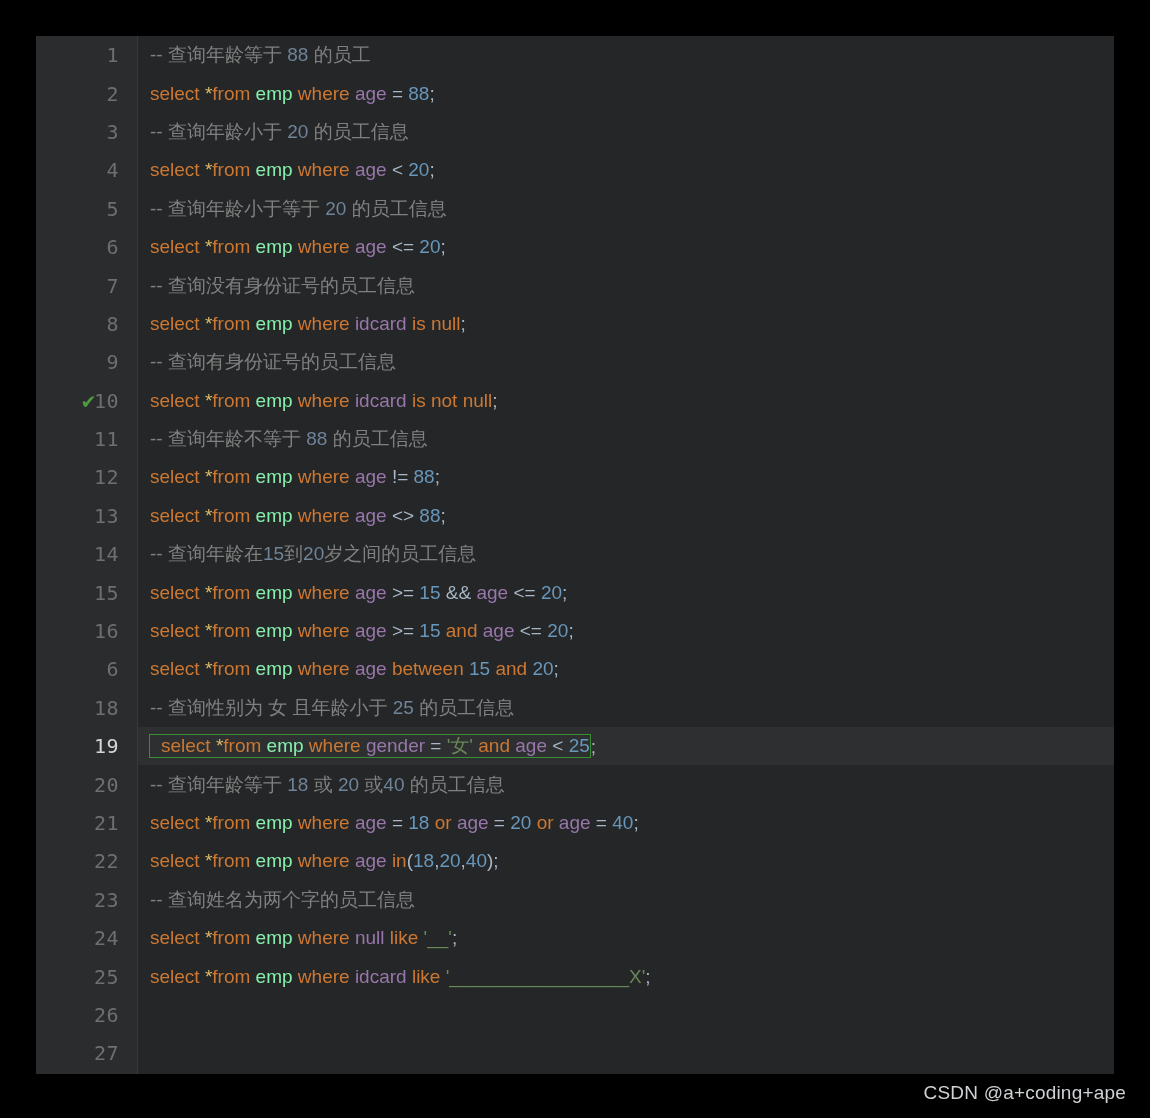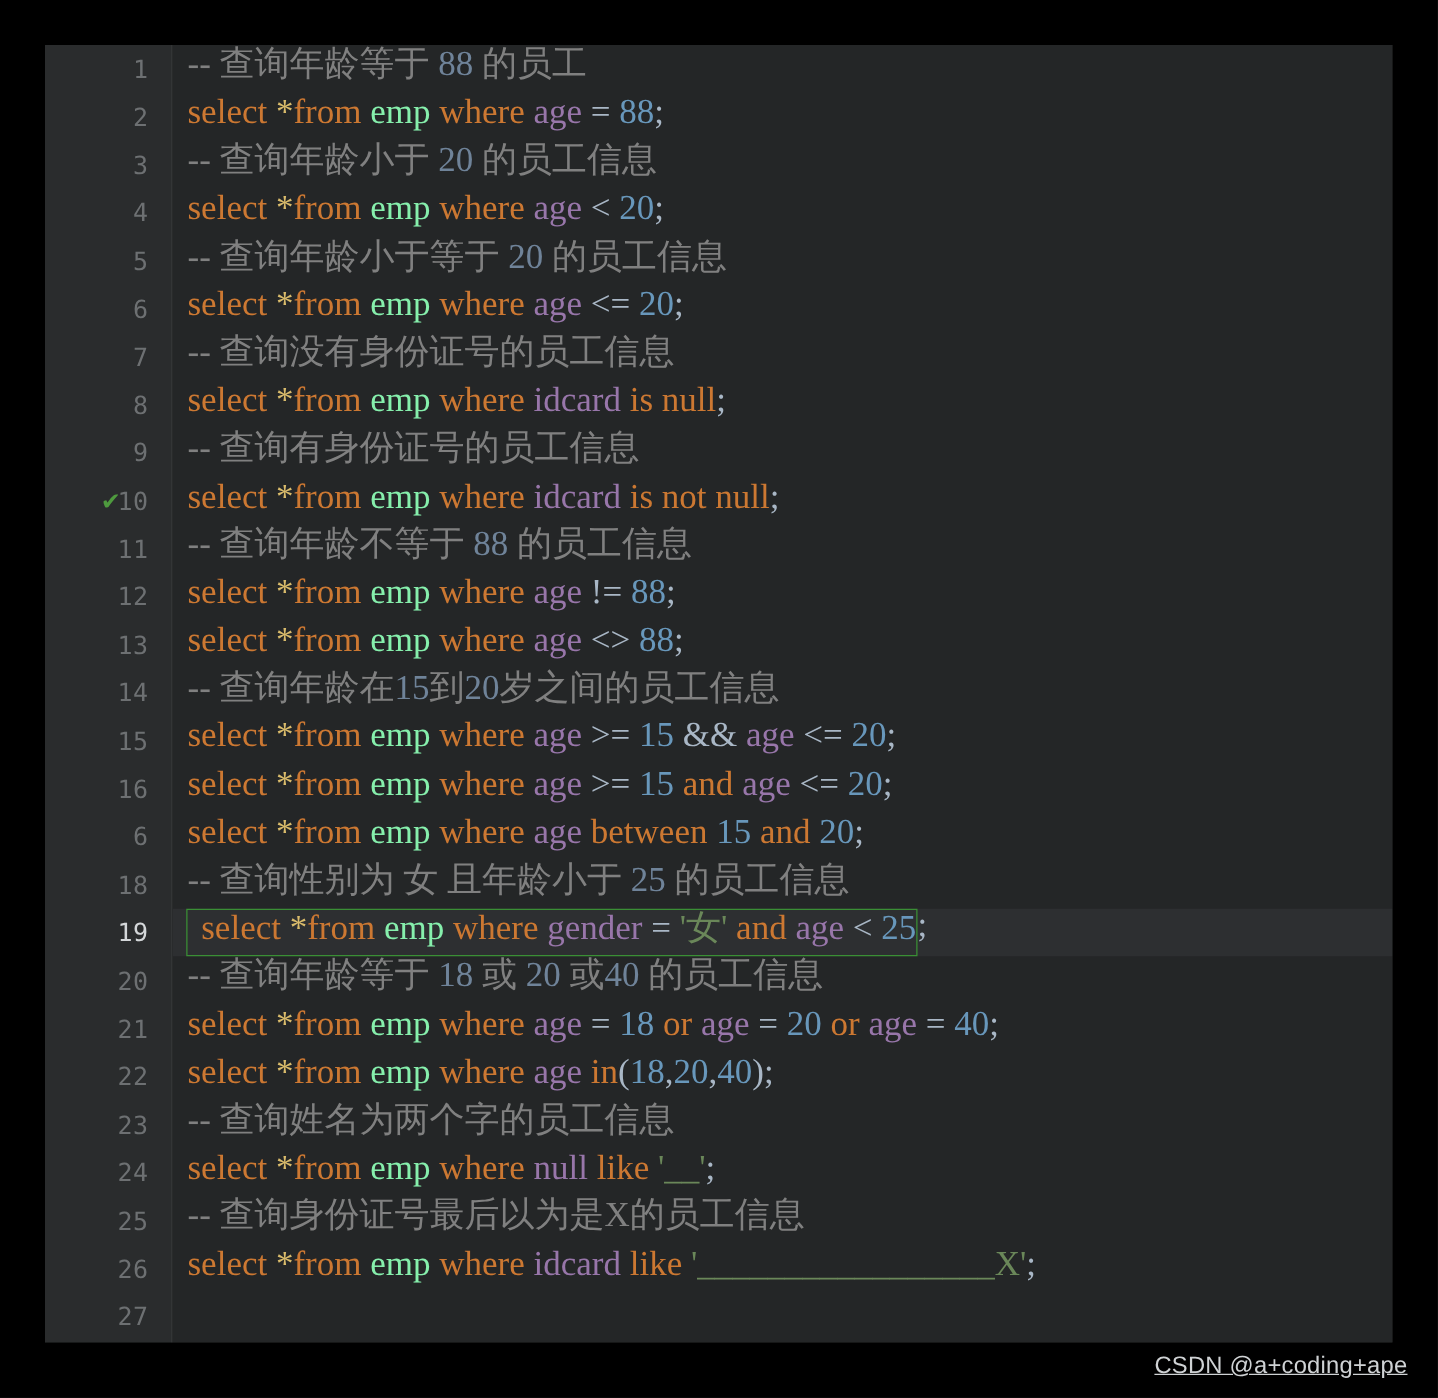--- a/index.html
+++ b/index.html
@@ -75,11 +75,12 @@
   .code-row {
     height: 38.4px;
     display: flex;
+    align-items: center;
     padding-left: 12px;
     box-sizing: border-box;
     white-space: pre;
-    font-family: Liberation Serif, serif;
-    font-size: 28px;
+    font-family: Liberation Sans, sans-serif;
+    font-size: 19px;
     line-height: 1;
     letter-spacing: 0px;
   }

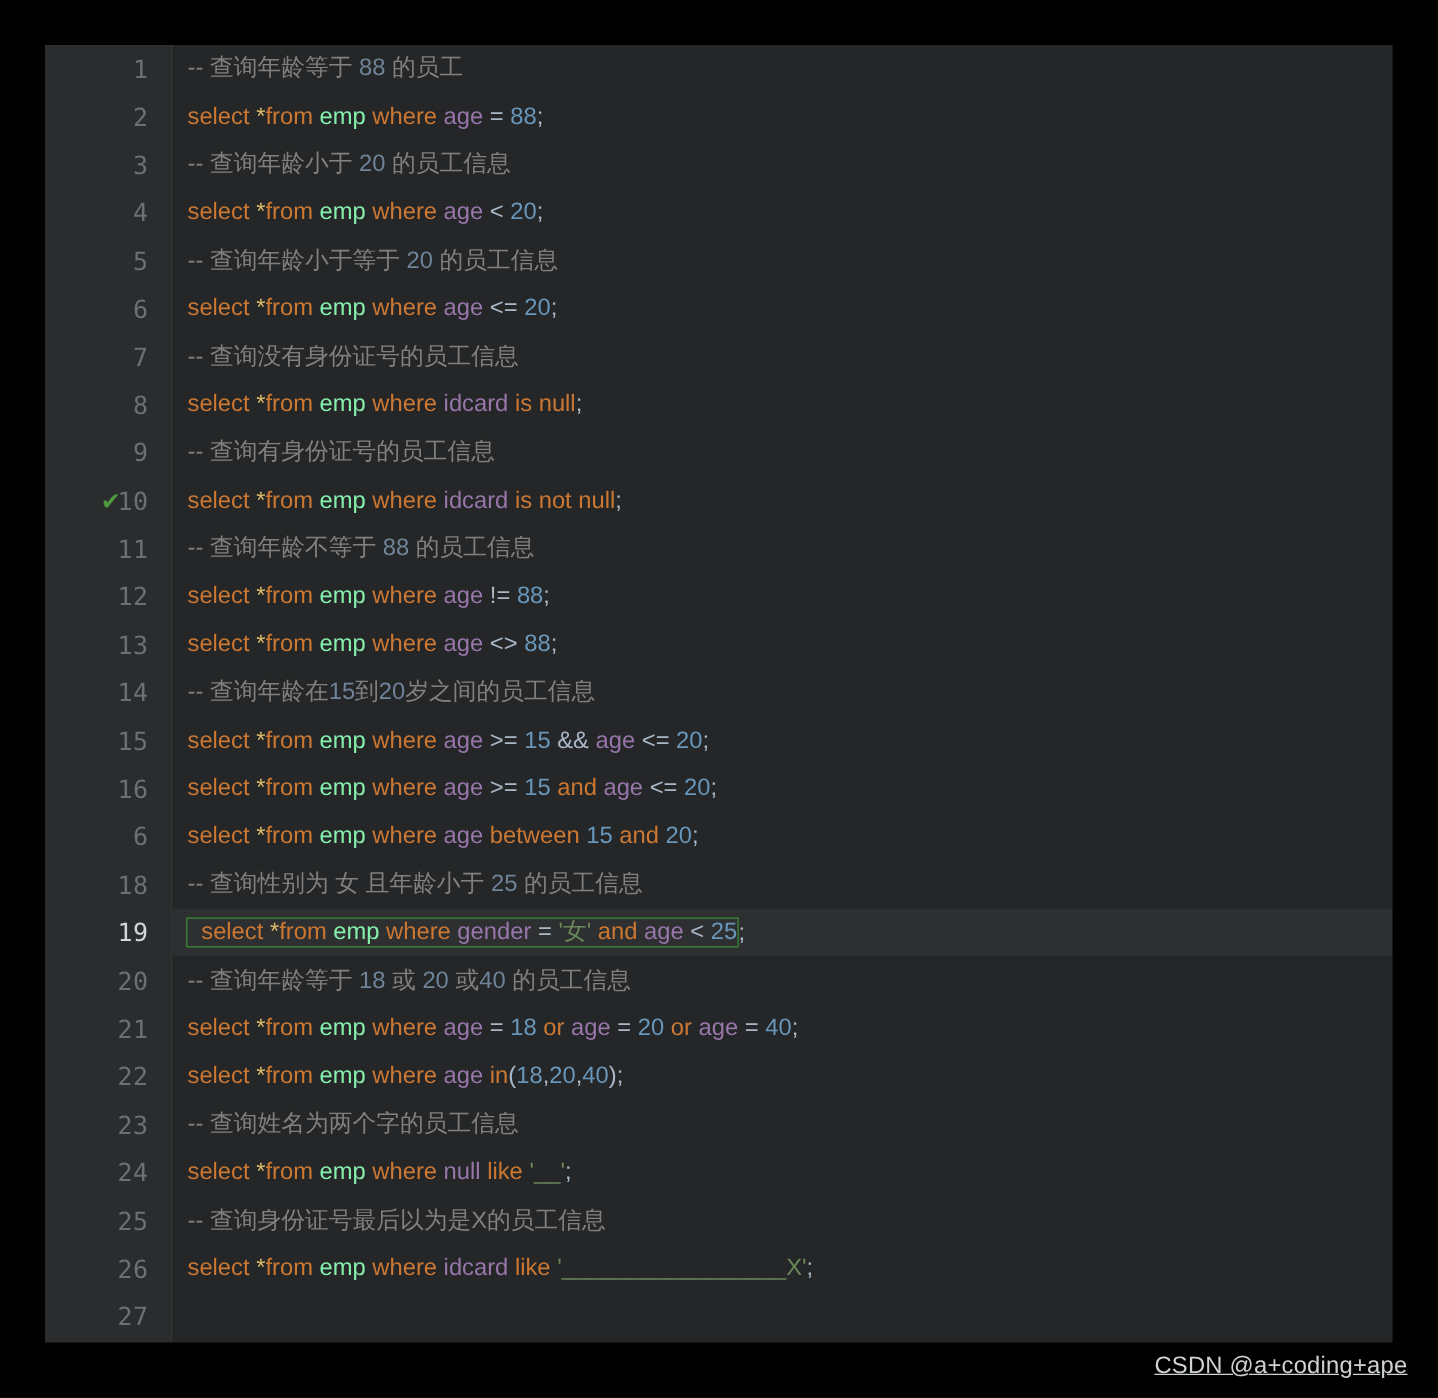--- a/index.html
+++ b/index.html
@@ -234,7 +234,6 @@
       <div class="code-row"><span class="lnbox"><span class="kw">select</span> <span class="star">*</span><span class="kw">from</span> <span class="tbl">emp</span> <span class="kw">where</span> <span class="col">age</span> <span class="kw">in</span><span class="op">(</span><span class="num">18</span><span class="op">,</span><span class="num">20</span><span class="op">,</span><span class="num">40</span><span class="op">)</span><span class="op">;</span></span></div>
       <div class="code-row"><span class="lnbox"><span class="cm">-- 查询姓名为两个字的员工信息</span></span></div>
       <div class="code-row"><span class="lnbox"><span class="kw">select</span> <span class="star">*</span><span class="kw">from</span> <span class="tbl">emp</span> <span class="kw">where</span> <span class="col">null</span> <span class="kw">like</span> <span class="str">'__'</span><span class="op">;</span></span></div>
-      <div class="code-row"><span class="lnbox"><span class="cm">-- 查询身份证号最后以为是X的员工信息</span></span></div>
       <div class="code-row"><span class="lnbox"><span class="kw">select</span> <span class="star">*</span><span class="kw">from</span> <span class="tbl">emp</span> <span class="kw">where</span> <span class="col">idcard</span> <span class="kw">like</span> <span class="str">'_________________X'</span><span class="op">;</span></span></div>
     </div>
 

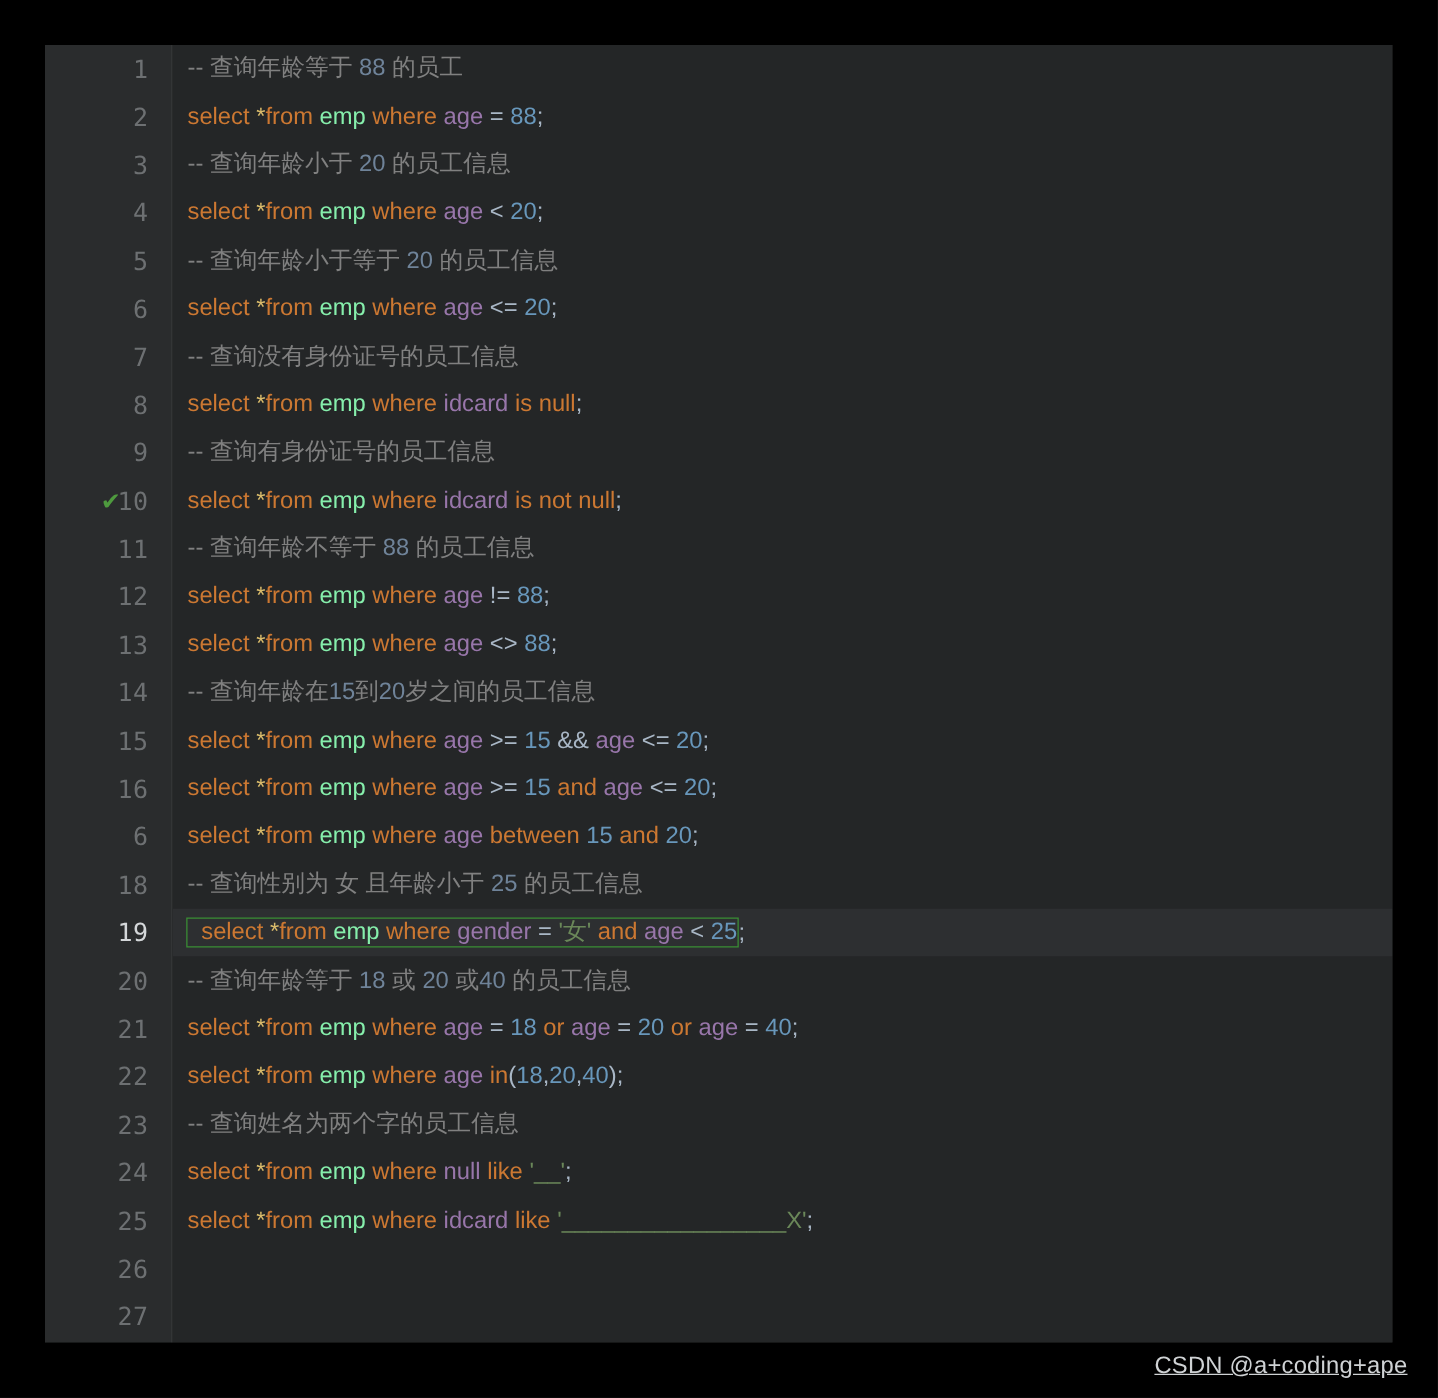--- a/index.html
+++ b/index.html
@@ -116,7 +116,6 @@
     font-size: 19px;
     color: #cfd2d4;
     letter-spacing: 0.2px;
-    text-decoration: underline;
   }
 </style>
 </head>

